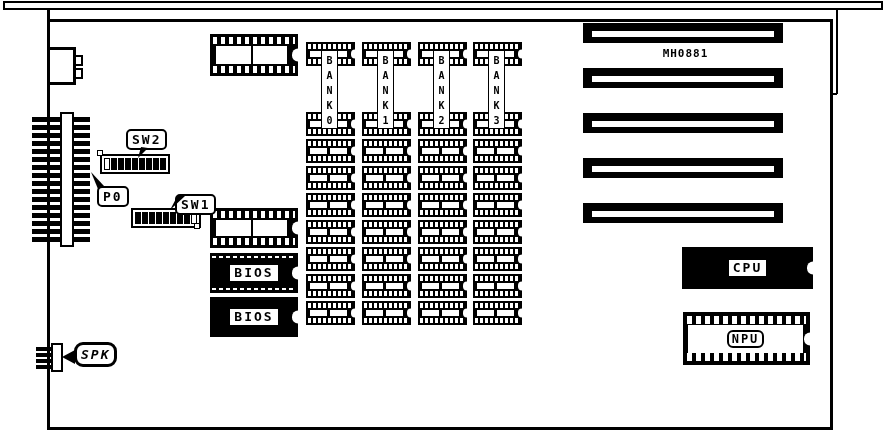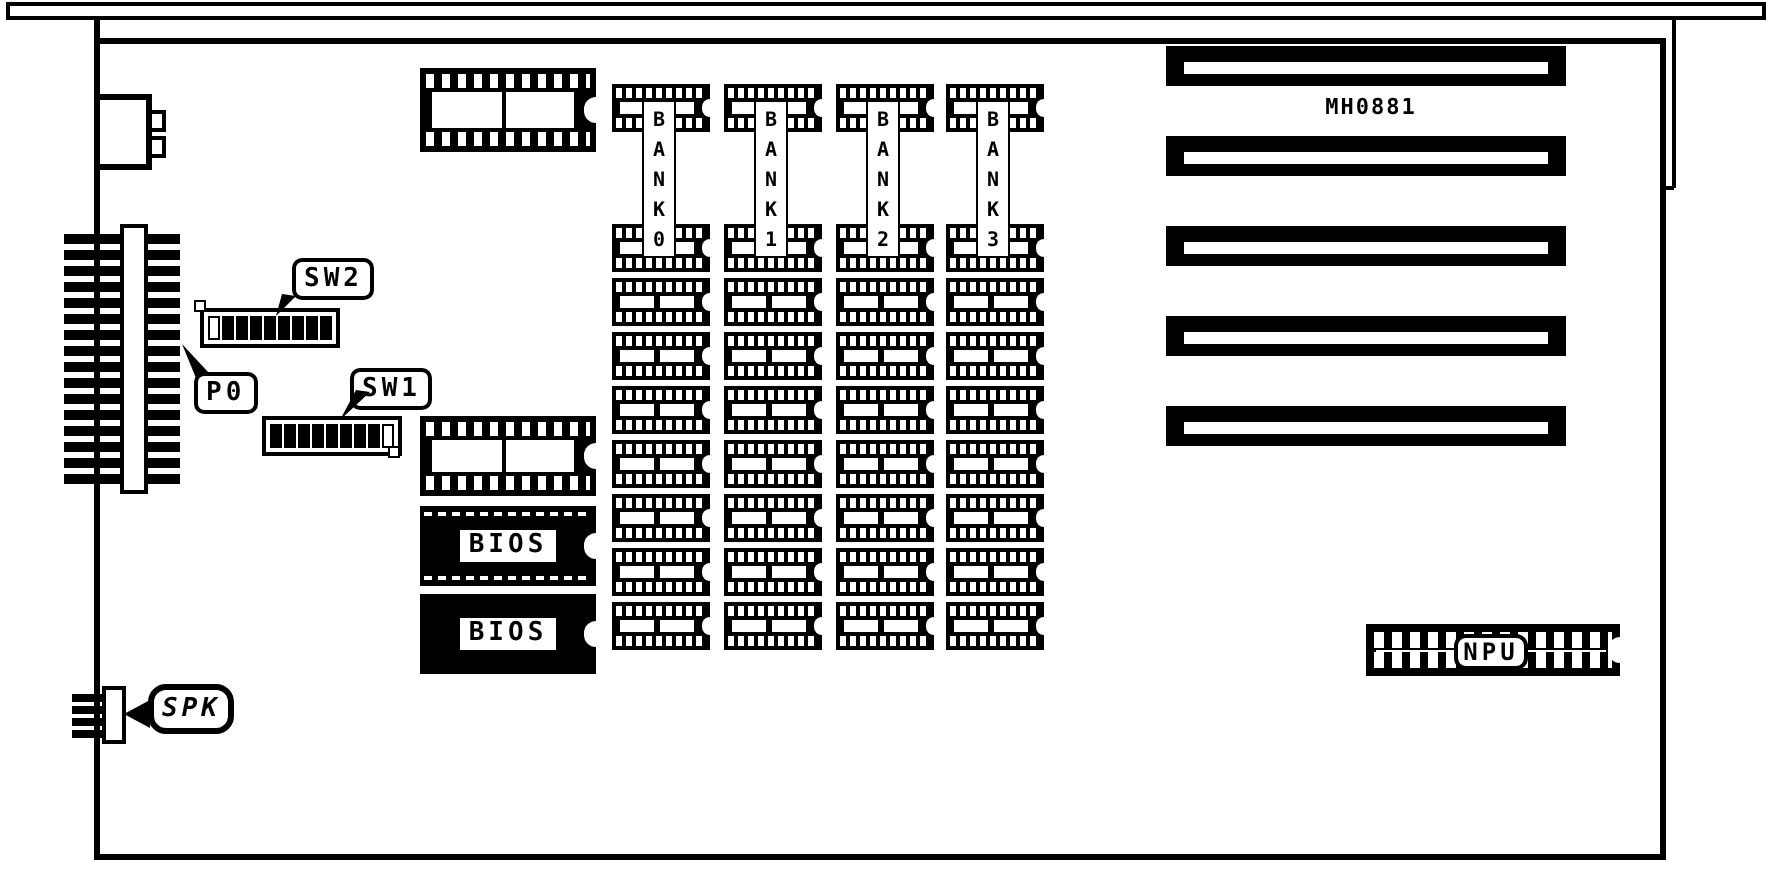--- a/index.html
+++ b/index.html
@@ -29,7 +29,7 @@
   
   .callout{position:absolute;background:#fff;border:2px solid #000;border-radius:5px;
            padding:0 4px;font-size:13px;font-weight:bold;letter-spacing:2px;line-height:17px;}
-  #sw2-callout{left:146px;top:129px;}
+  #sw2-callout{left:126px;top:129px;}
   #sw1-callout{left:175px;top:184px;text-align:center;}
   #p0-callout{left:97px;top:186px;}
   #spk-callout{left:74px;top:342px;border-width:3px;border-radius:9px;line-height:19px;font-style:italic;}

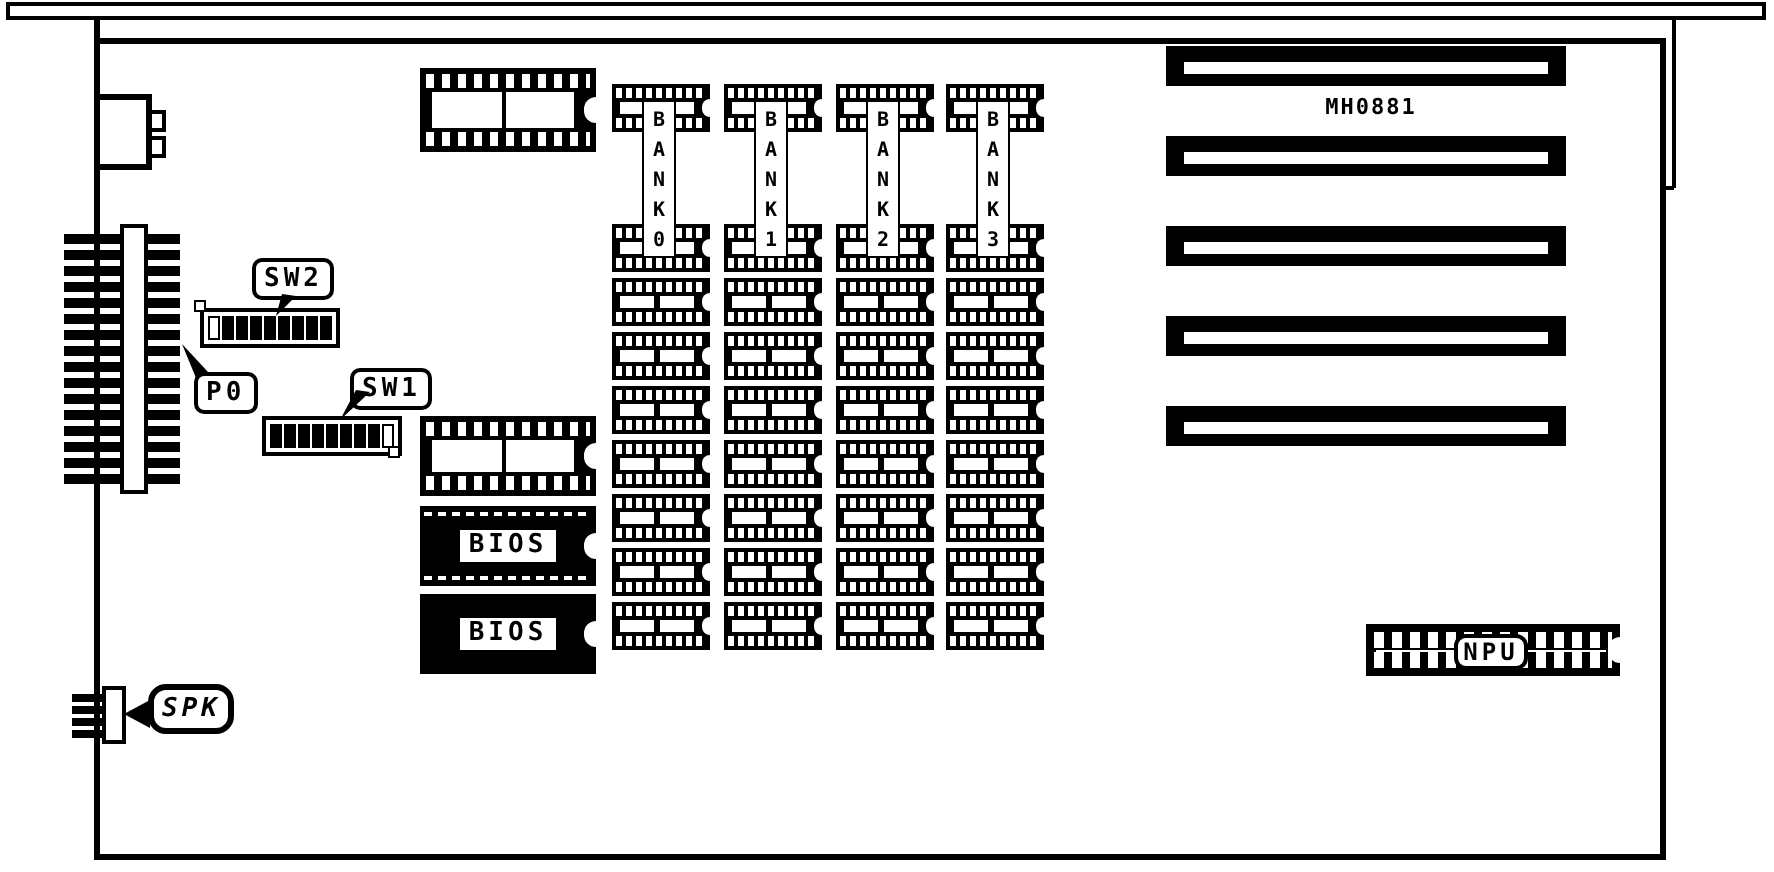--- a/index.html
+++ b/index.html
@@ -30,7 +30,7 @@
   .callout{position:absolute;background:#fff;border:2px solid #000;border-radius:5px;
            padding:0 4px;font-size:13px;font-weight:bold;letter-spacing:2px;line-height:17px;}
   #sw2-callout{left:126px;top:129px;}
-  #sw1-callout{left:175px;top:184px;text-align:center;}
+  #sw1-callout{left:175px;top:194px;text-align:center;}
   #p0-callout{left:97px;top:186px;}
   #spk-callout{left:74px;top:342px;border-width:3px;border-radius:9px;line-height:19px;font-style:italic;}
 

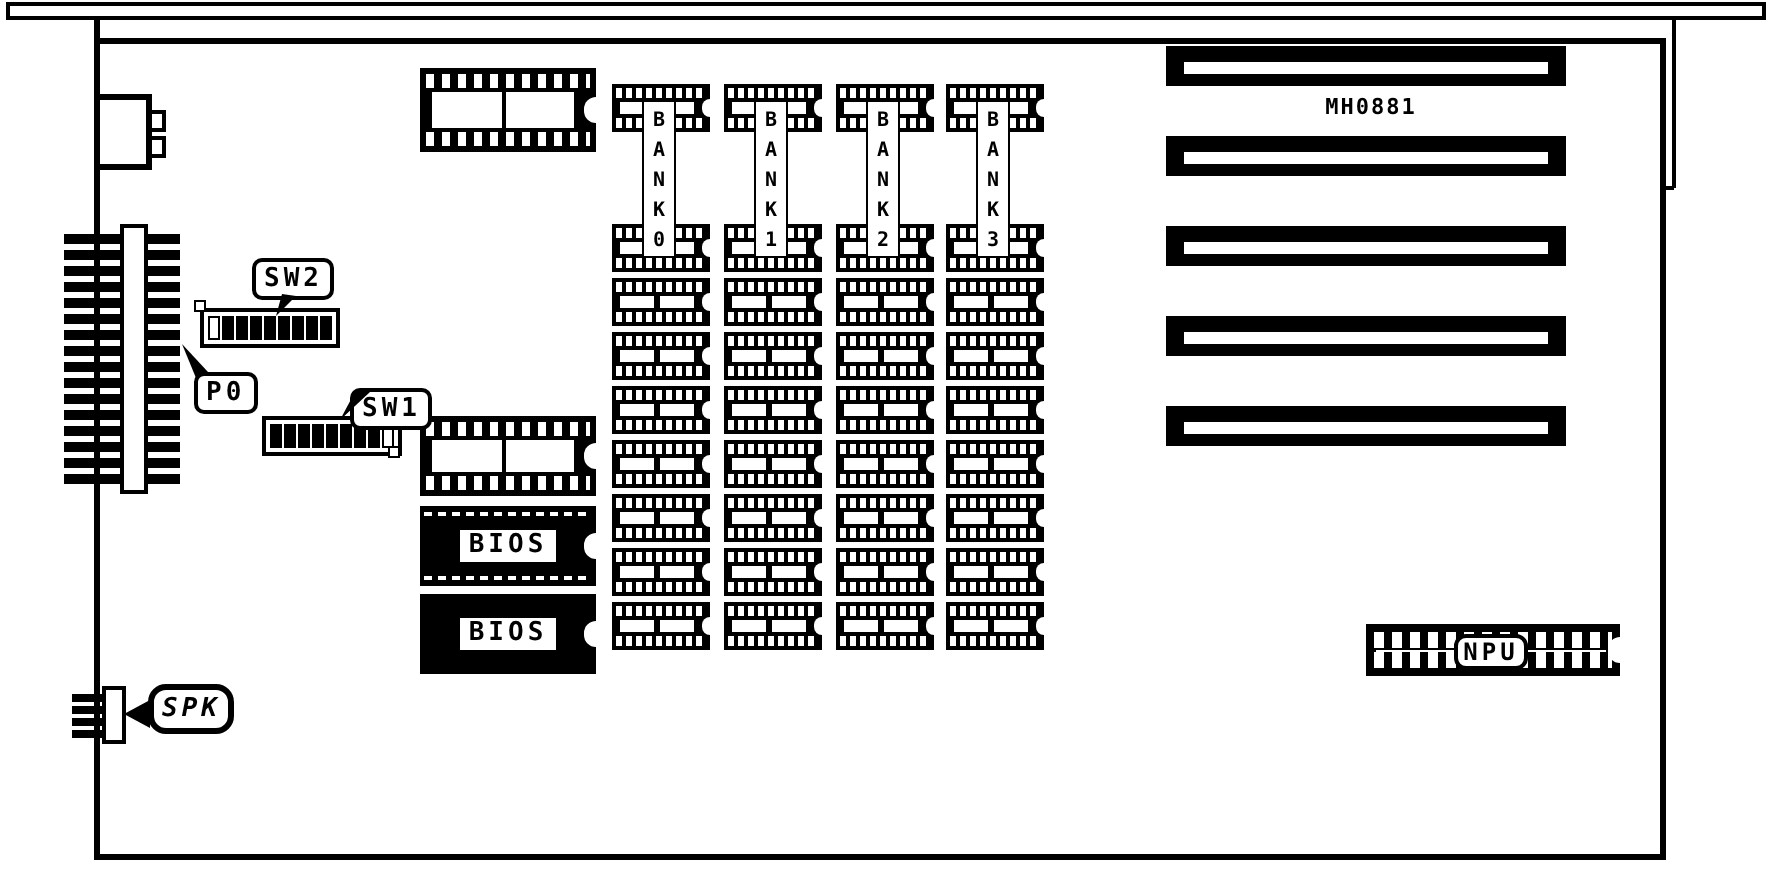--- a/index.html
+++ b/index.html
@@ -584,6 +584,10 @@
     </div>
   <div id="partnum">MH0881</div>
 
+  <div id="cpu">
+    <span class="chip-label">CPU</span>
+    <div class="notch"></div>
+  </div>
   <div id="npu">
     <div class="pins pt"></div>
     <div class="pins pb"></div>

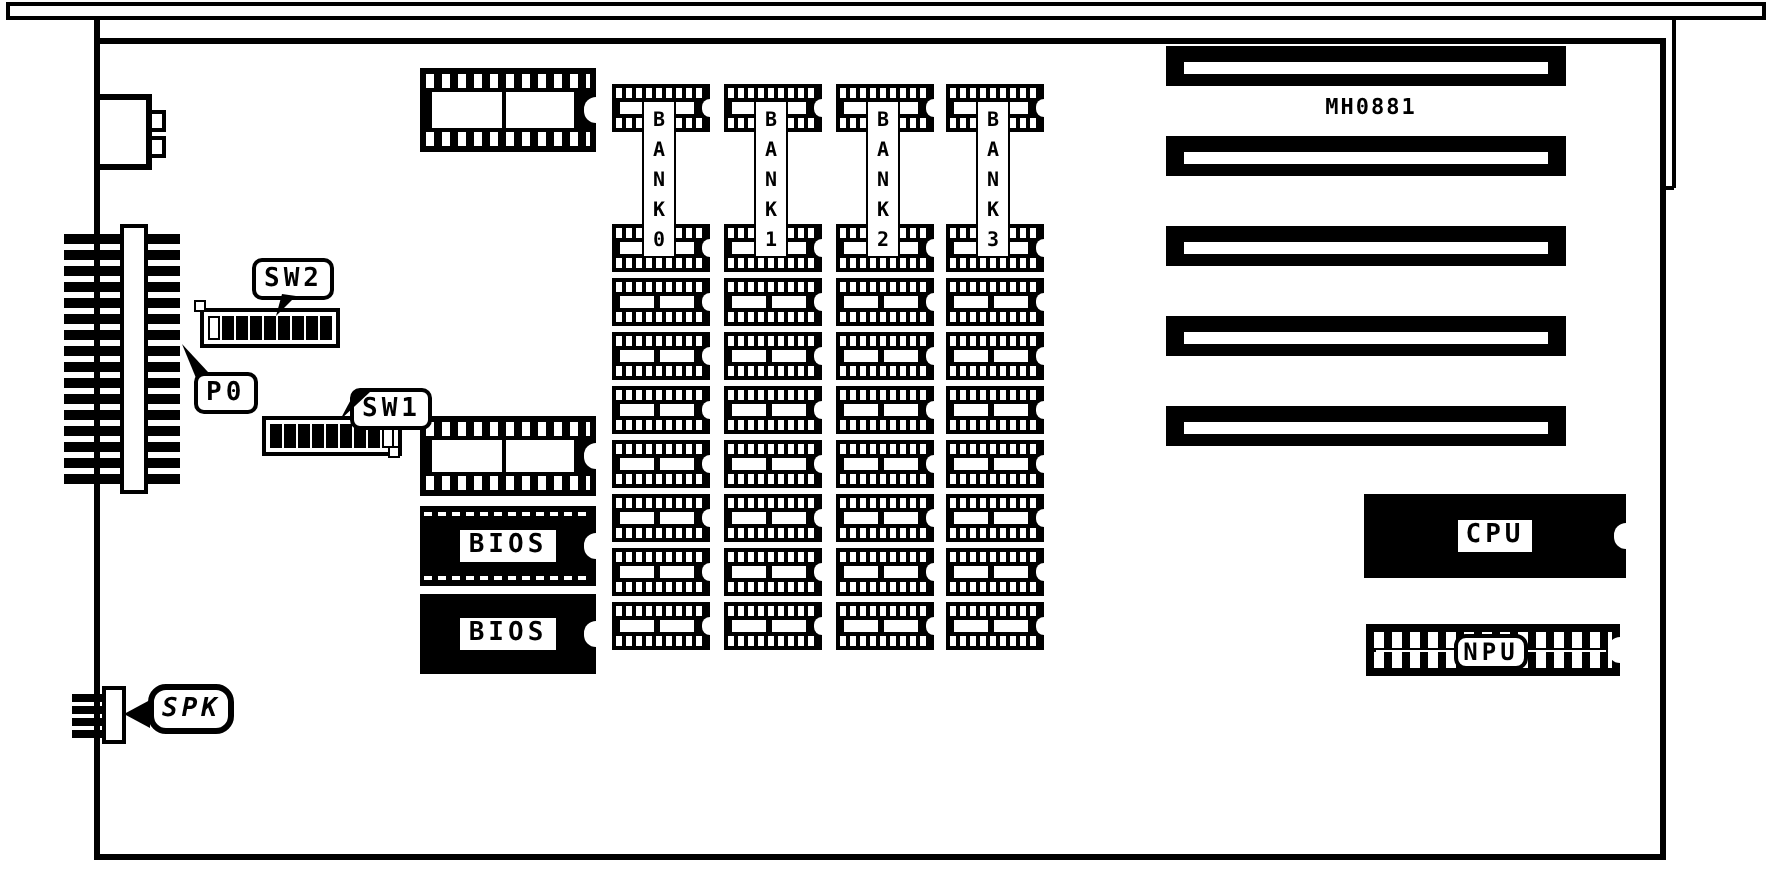--- a/index.html
+++ b/index.html
@@ -90,7 +90,7 @@
   
   #cpu{position:absolute;left:682px;top:247px;width:131px;height:42px;background:#000;
        display:flex;align-items:center;justify-content:center;}
-  #npu{position:absolute;left:683px;top:312px;width:127px;height:26px;background:#000;}
+  #npu{position:absolute;left:683px;top:312px;width:127px;height:53px;background:#000;}
   #npu .pins{position:absolute;left:4px;right:4px;height:8px;
     background:repeating-linear-gradient(90deg,#fff 0 5px,#000 5px 9px);}
   #npu .pins.pt{top:4px;} #npu .pins.pb{bottom:4px;}

